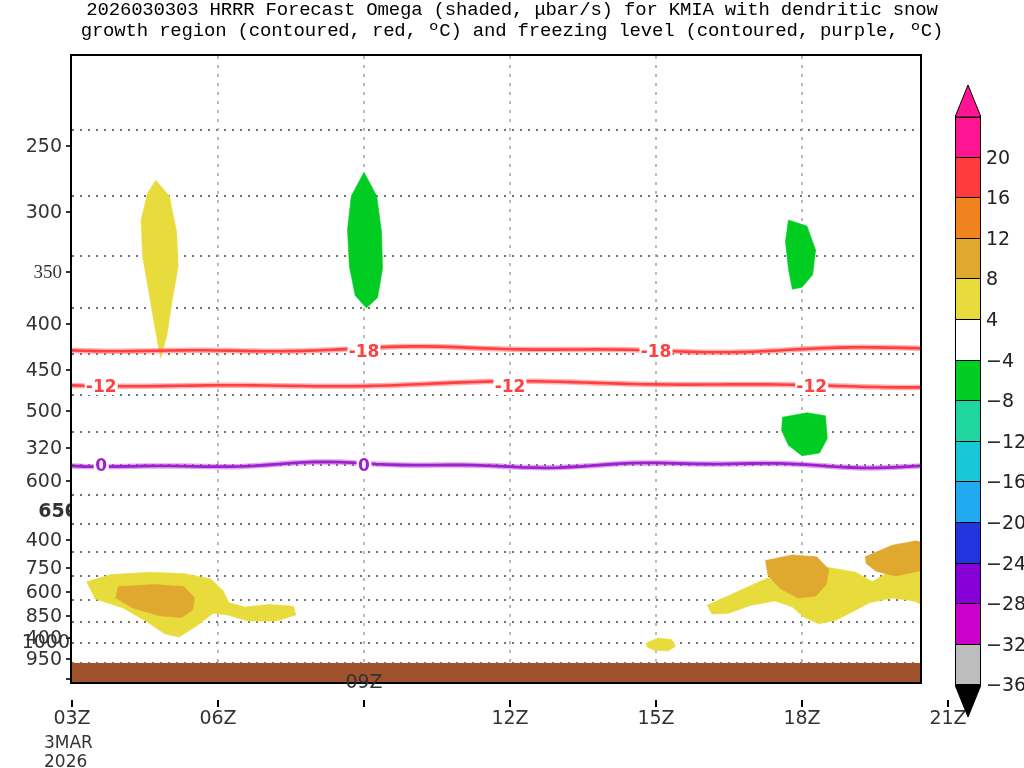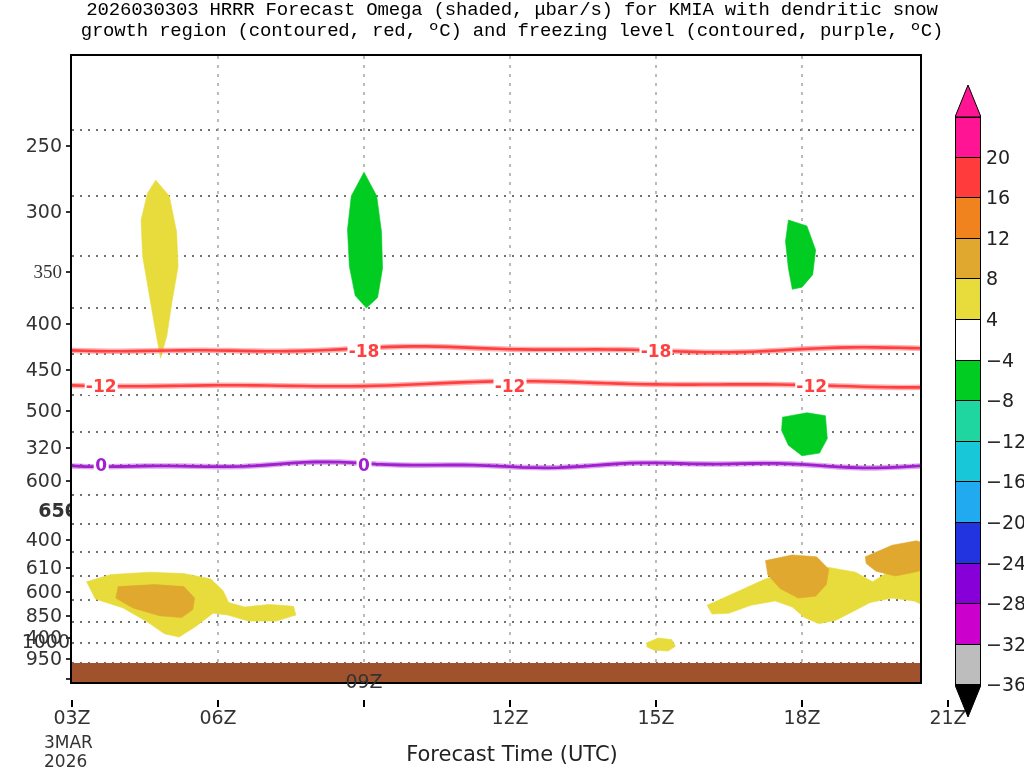--- a/index.html
+++ b/index.html
@@ -90,7 +90,7 @@
       <div class="ytick" style="left: 66px; top: 510px;"></div>
       <div class="ylab" style="left: 0px; top: 530px;">400</div>
       <div class="ytick" style="left: 66px; top: 539px;"></div>
-      <div class="ylab" style="left: 0px; top: 558px;">610</div>
+      <div class="ylab" style="left: 0px; top: 558px;">750</div>
       <div class="ytick" style="left: 66px; top: 567px;"></div>
       <div class="ylab" style="left: 0px; top: 582px;">600</div>
       <div class="ytick" style="left: 66px; top: 591px;"></div>

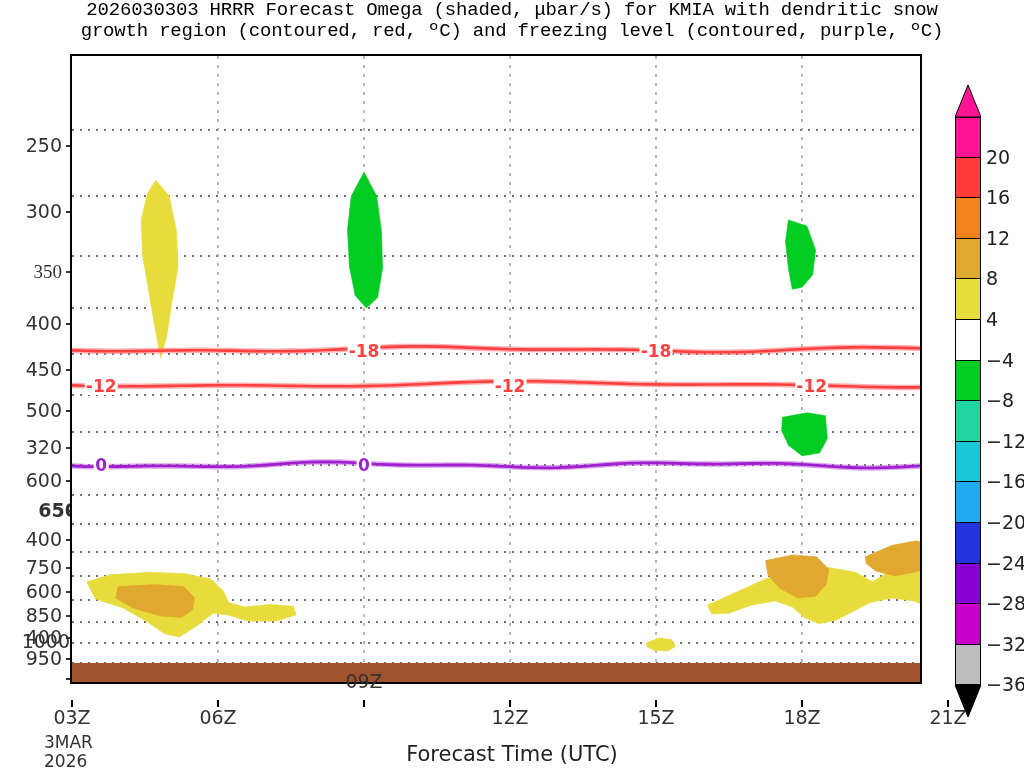--- a/index.html
+++ b/index.html
@@ -184,7 +184,6 @@
 
   <div class="date-block">3MAR
 2026</div>
-  <div class="xaxis-title">Forecast Time (UTC)</div>
 
   <div class="cbar" id="cbar">
       <div class="cbar-tiptop"><svg width="26" height="32" viewBox="0 0 26 32">

